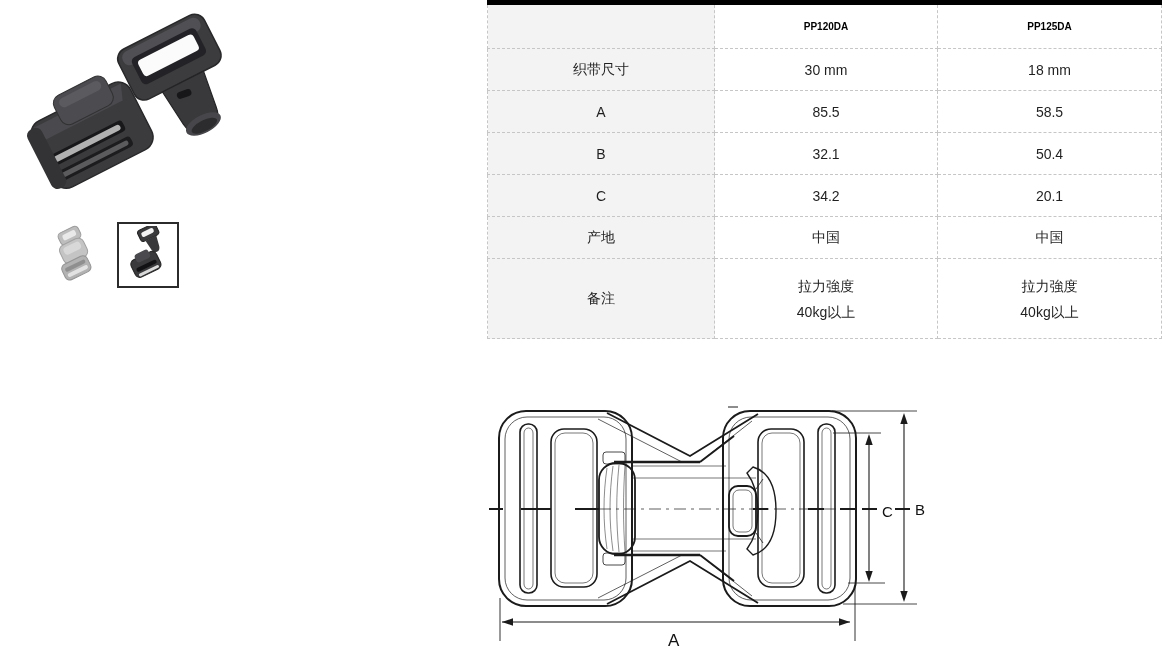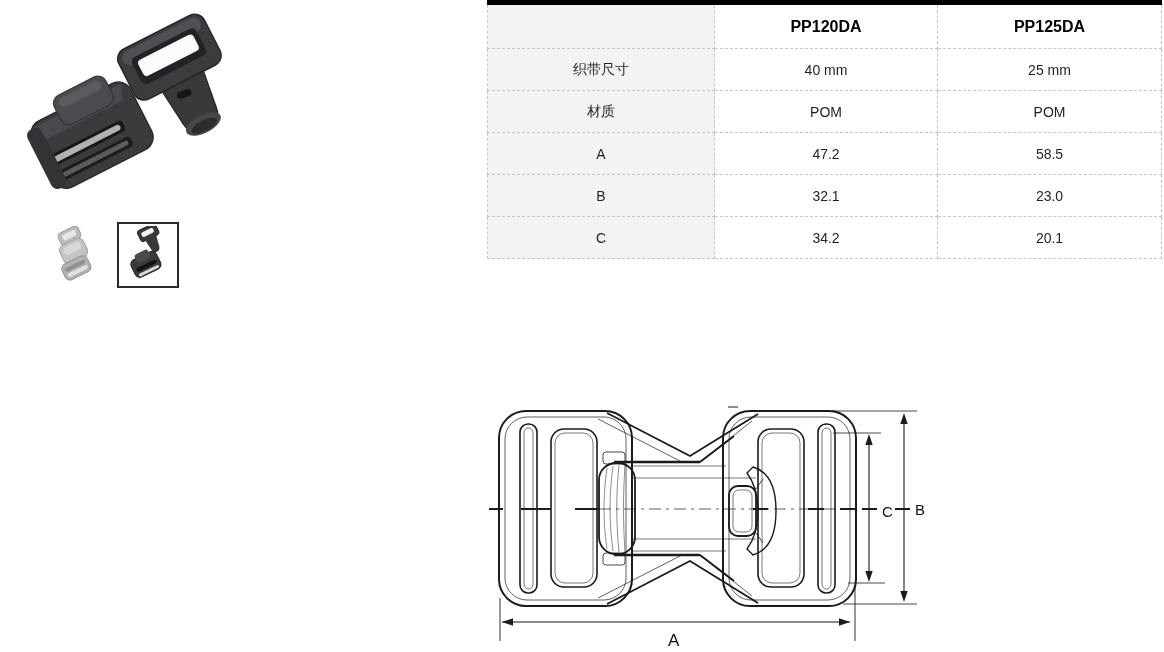--- a/index.html
+++ b/index.html
@@ -18,7 +18,7 @@
               table-layout:fixed;font-size:14px;border-top:5px solid #000;}
   .spec-table td,.spec-table th{border:1px dashed #c6c6c6;text-align:center;
               vertical-align:middle;padding:0;font-weight:normal;}
-  .spec-table thead th{height:43px;font-weight:bold;color:#000;font-size:16px;}
+  .spec-table thead th{height:43px;font-weight:bold;color:#000;font-size:10px;}
   .spec-table tbody tr td{height:41px;}
   .spec-table tbody tr.tall td{height:79px;}
   .spec-table .label-col{background:#f2f3f2;}

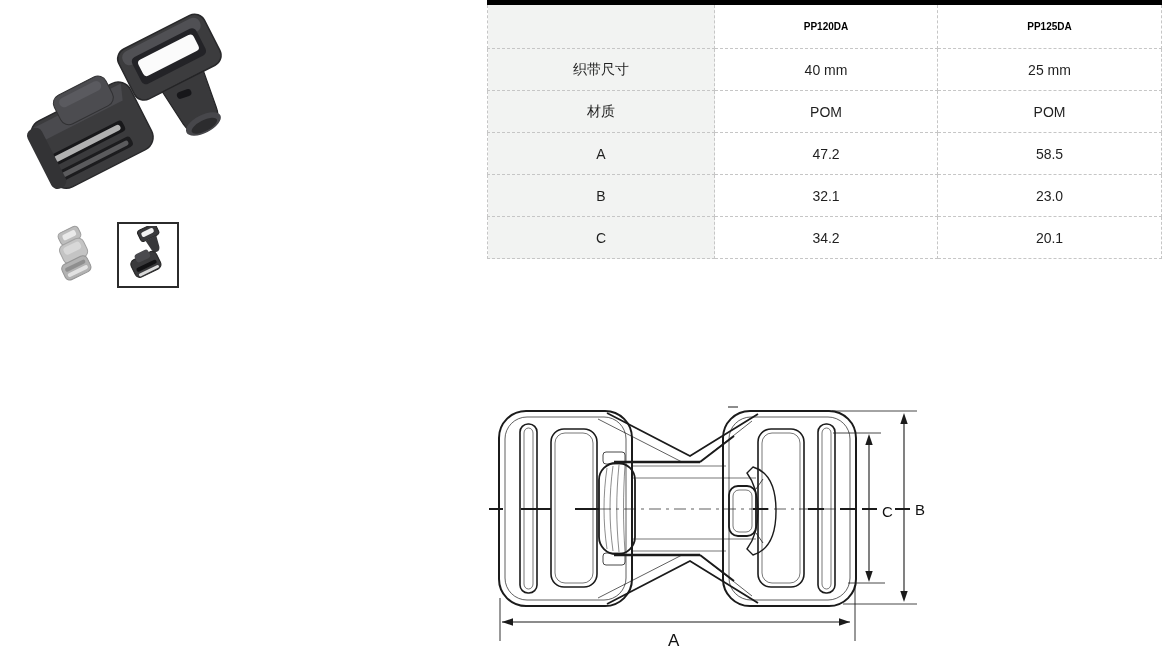--- a/index.html
+++ b/index.html
@@ -102,7 +102,7 @@
   <tbody>
       <tr>
         <td class="label-col">织带尺寸</td>
-        <td>40 mm</td>
+        <td>30 mm</td>
         <td>25 mm</td>
       </tr>
       <tr>

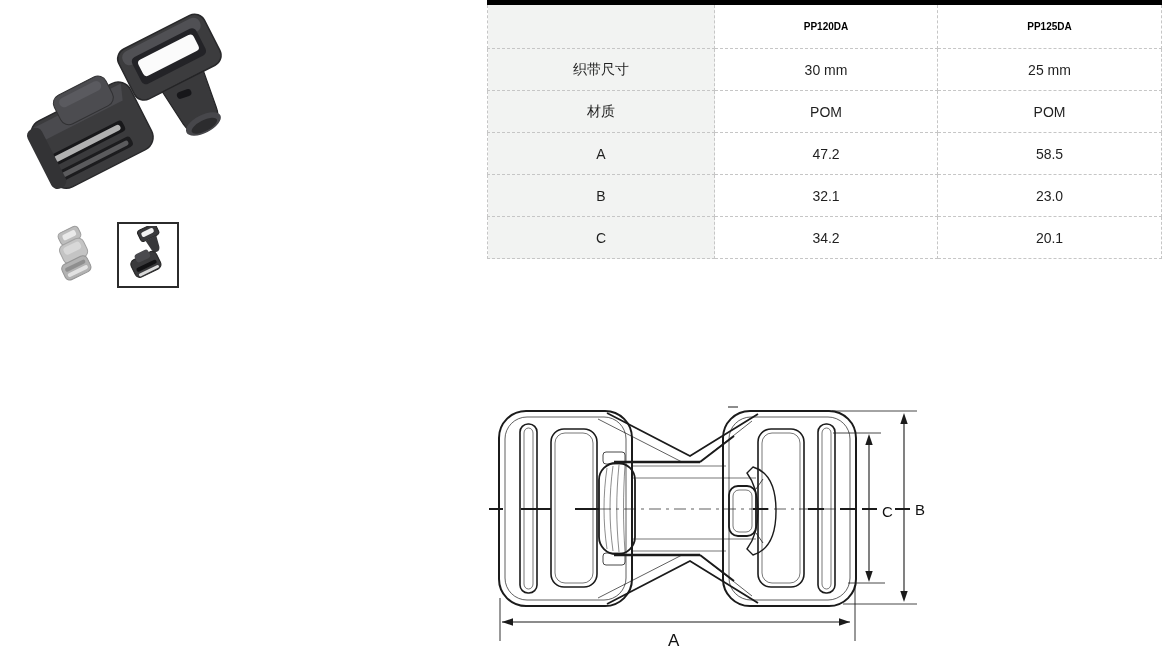--- a/index.html
+++ b/index.html
@@ -103,7 +103,7 @@
       <tr>
         <td class="label-col">织带尺寸</td>
         <td>30 mm</td>
-        <td>25 mm</td>
+        <td>18 mm</td>
       </tr>
       <tr>
         <td class="label-col">材质</td>

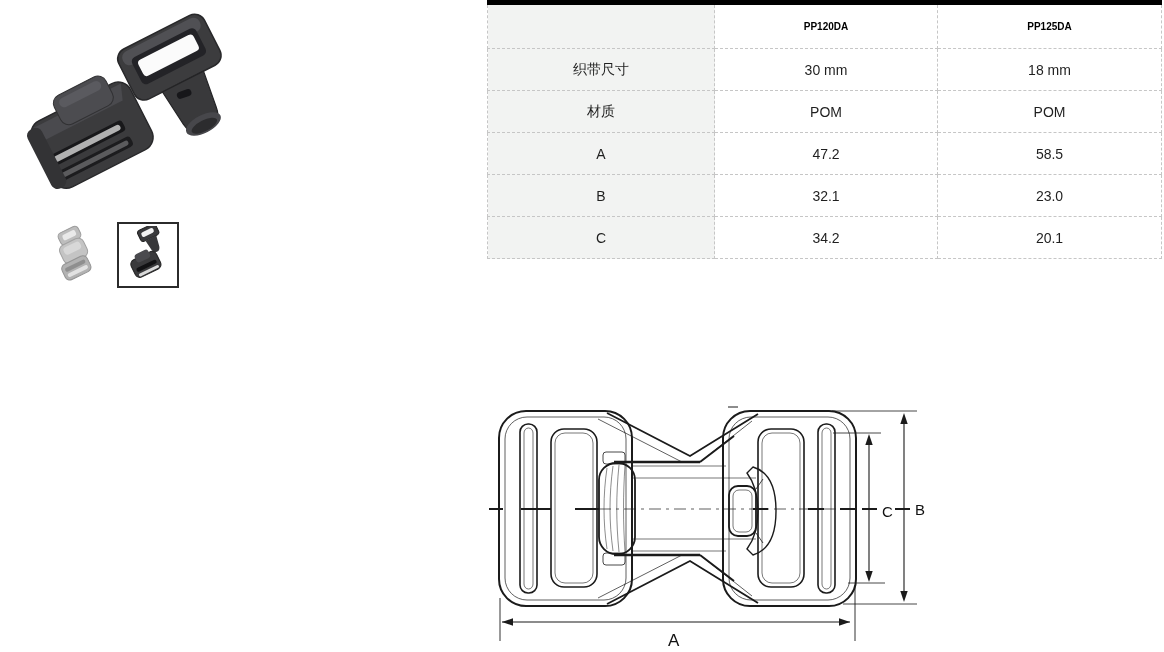--- a/index.html
+++ b/index.html
@@ -106,11 +106,6 @@
         <td>18 mm</td>
       </tr>
       <tr>
-        <td class="label-col">材质</td>
-        <td>POM</td>
-        <td>POM</td>
-      </tr>
-      <tr>
         <td class="label-col">A</td>
         <td>47.2</td>
         <td>58.5</td>

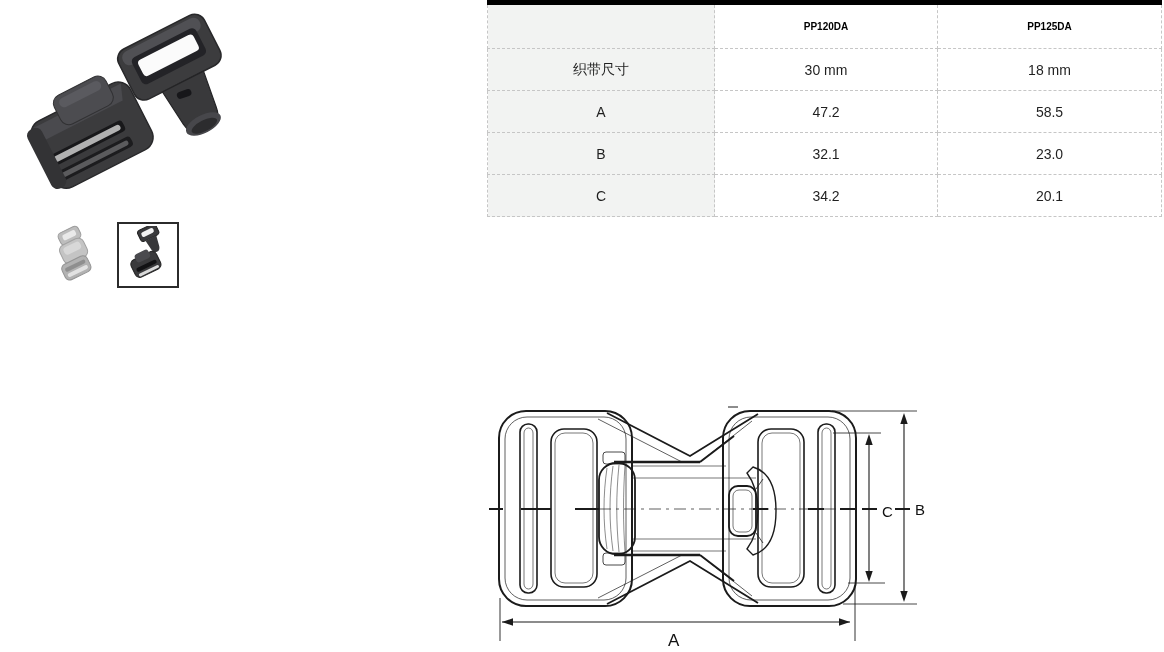--- a/index.html
+++ b/index.html
@@ -107,7 +107,7 @@
       </tr>
       <tr>
         <td class="label-col">A</td>
-        <td>47.2</td>
+        <td>85.5</td>
         <td>58.5</td>
       </tr>
       <tr>

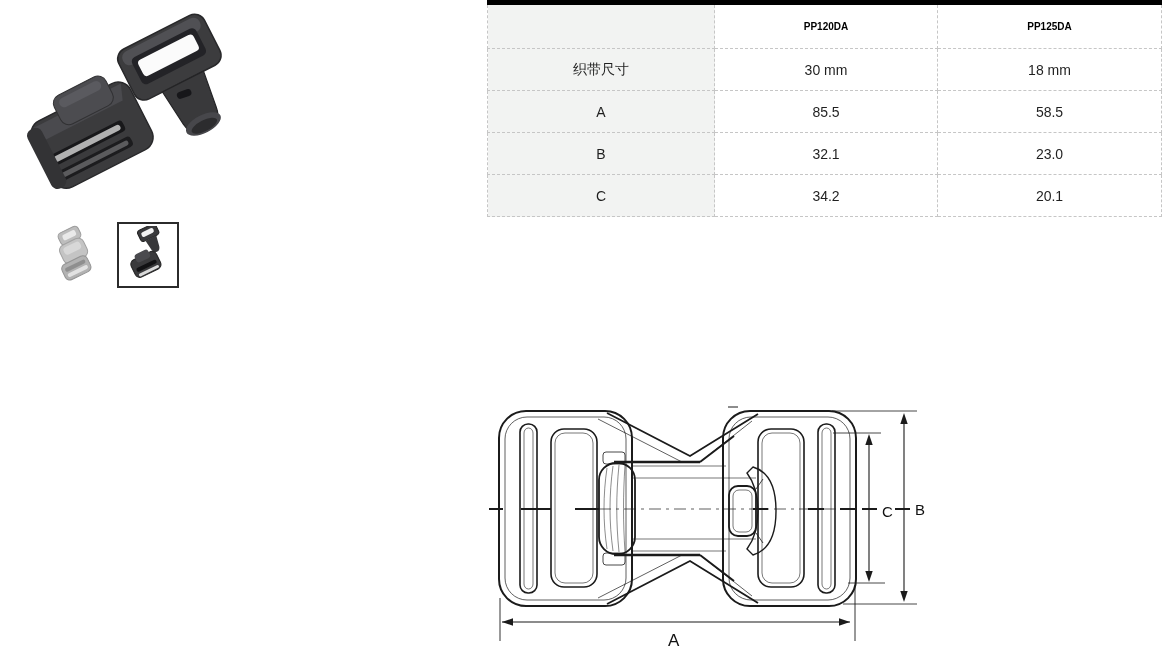--- a/index.html
+++ b/index.html
@@ -113,7 +113,7 @@
       <tr>
         <td class="label-col">B</td>
         <td>32.1</td>
-        <td>23.0</td>
+        <td>50.4</td>
       </tr>
       <tr>
         <td class="label-col">C</td>

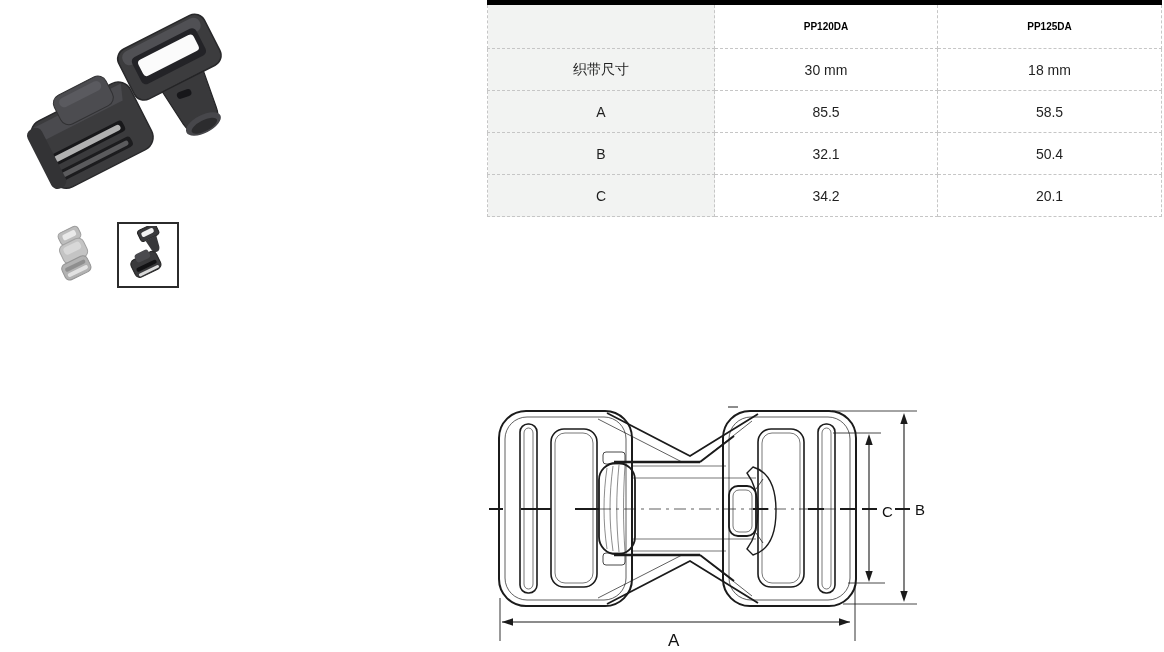--- a/index.html
+++ b/index.html
@@ -120,6 +120,11 @@
         <td>34.2</td>
         <td>20.1</td>
       </tr>
+      <tr>
+        <td class="label-col">产地</td>
+        <td>中国</td>
+        <td>中国</td>
+      </tr>
     </tbody>
 </table>
 

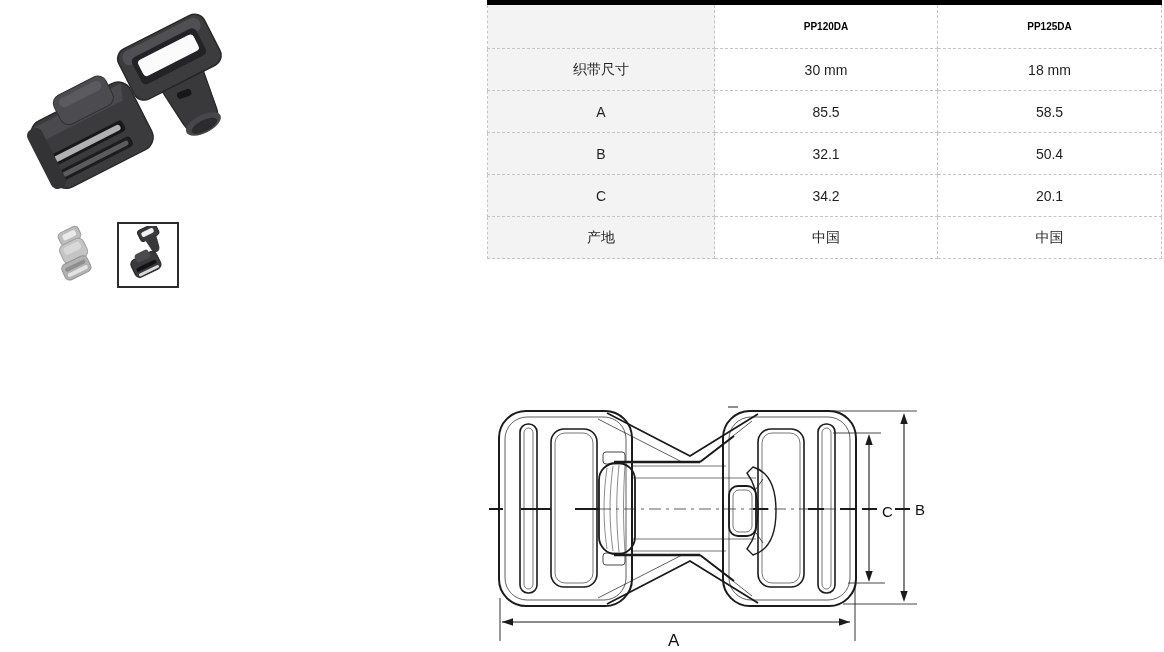--- a/index.html
+++ b/index.html
@@ -125,6 +125,17 @@
         <td>中国</td>
         <td>中国</td>
       </tr>
+      <tr class="tall">
+        <td class="label-col">备注</td>
+        <td>
+          <div class="cell-line">拉力強度</div>
+          <div class="cell-line">40kg以上</div>
+        </td>
+        <td>
+          <div class="cell-line">拉力強度</div>
+          <div class="cell-line">40kg以上</div>
+        </td>
+      </tr>
     </tbody>
 </table>
 

